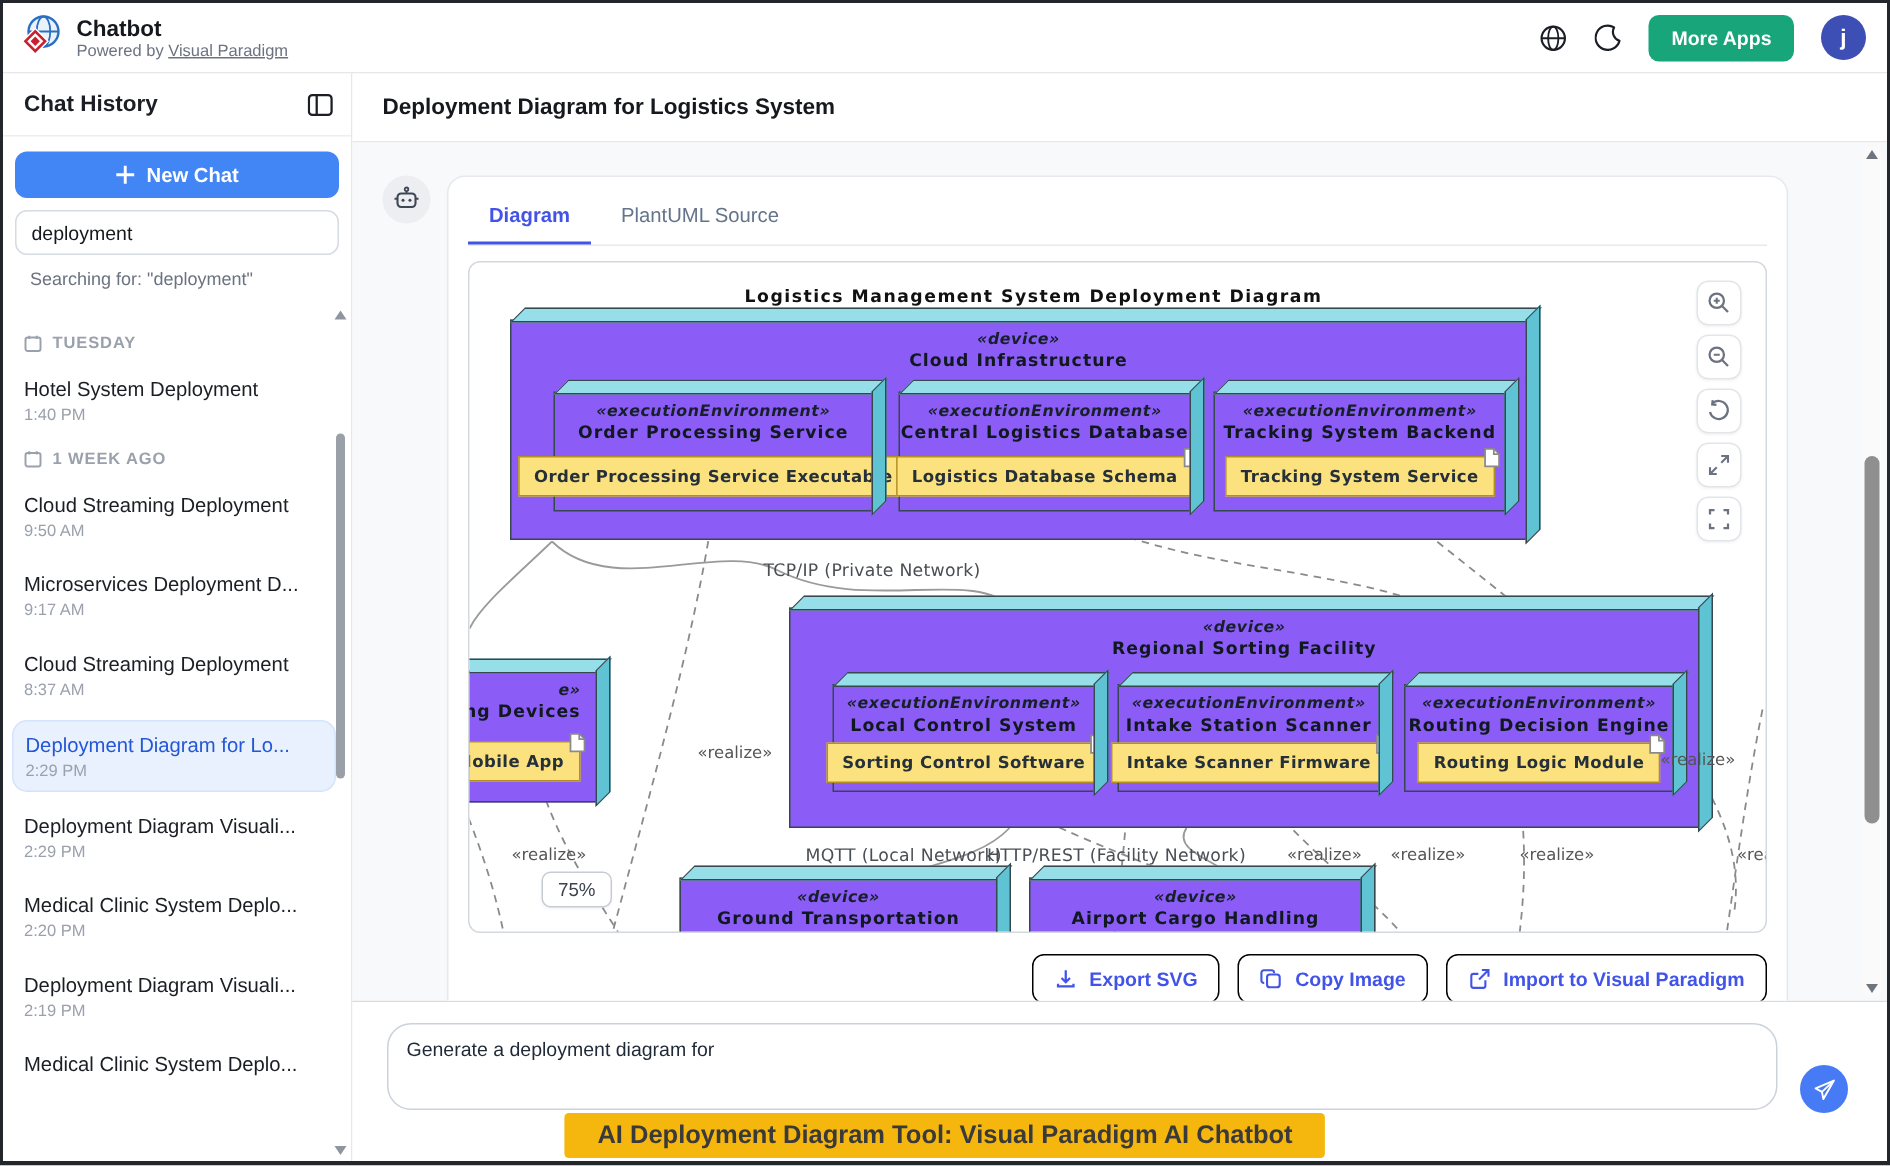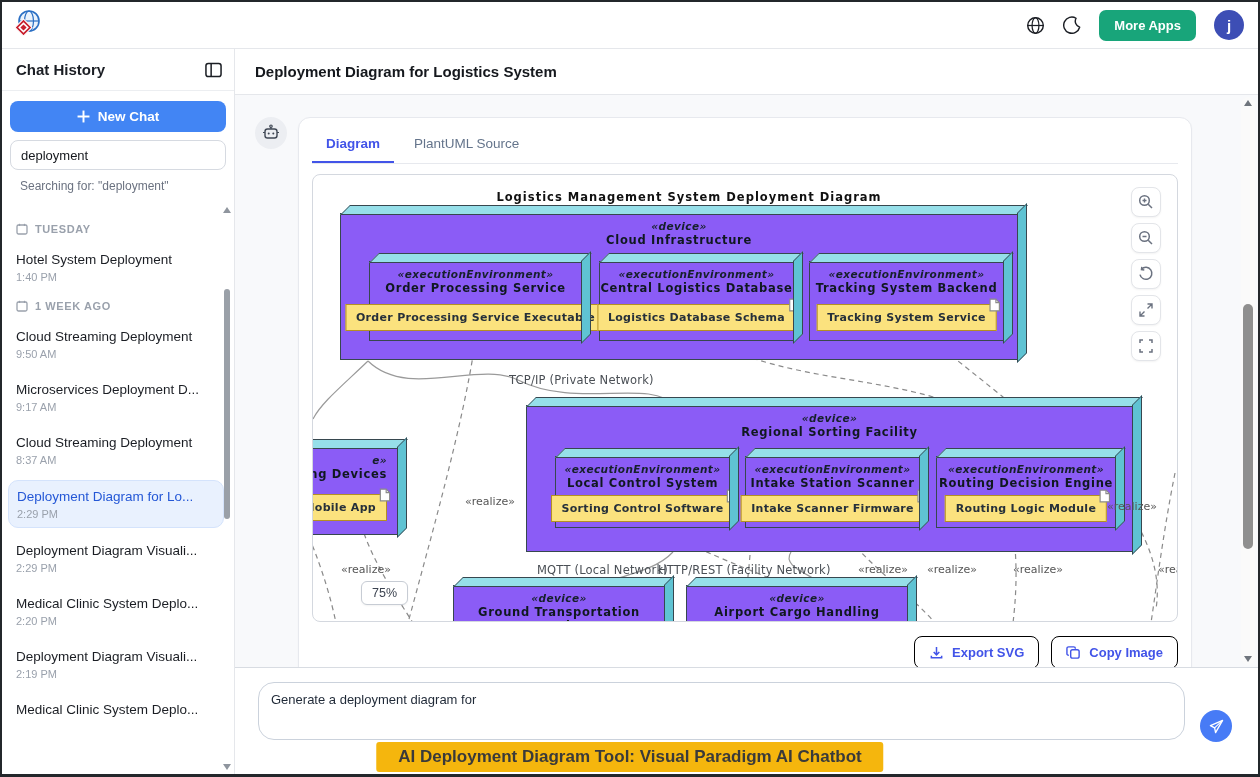--- a/index.html
+++ b/index.html
@@ -110,6 +110,13 @@
           </g>
         </svg>
       </span>
+      <div class="brand-text">
+        <div class="app-title">Chatbot</div>
+        <div class="powered">
+          <span>Powered by</span>
+          <a>Visual Paradigm</a>
+        </div>
+      </div>
     </div>
     <div class="top-actions">
       <button class="icon-btn">

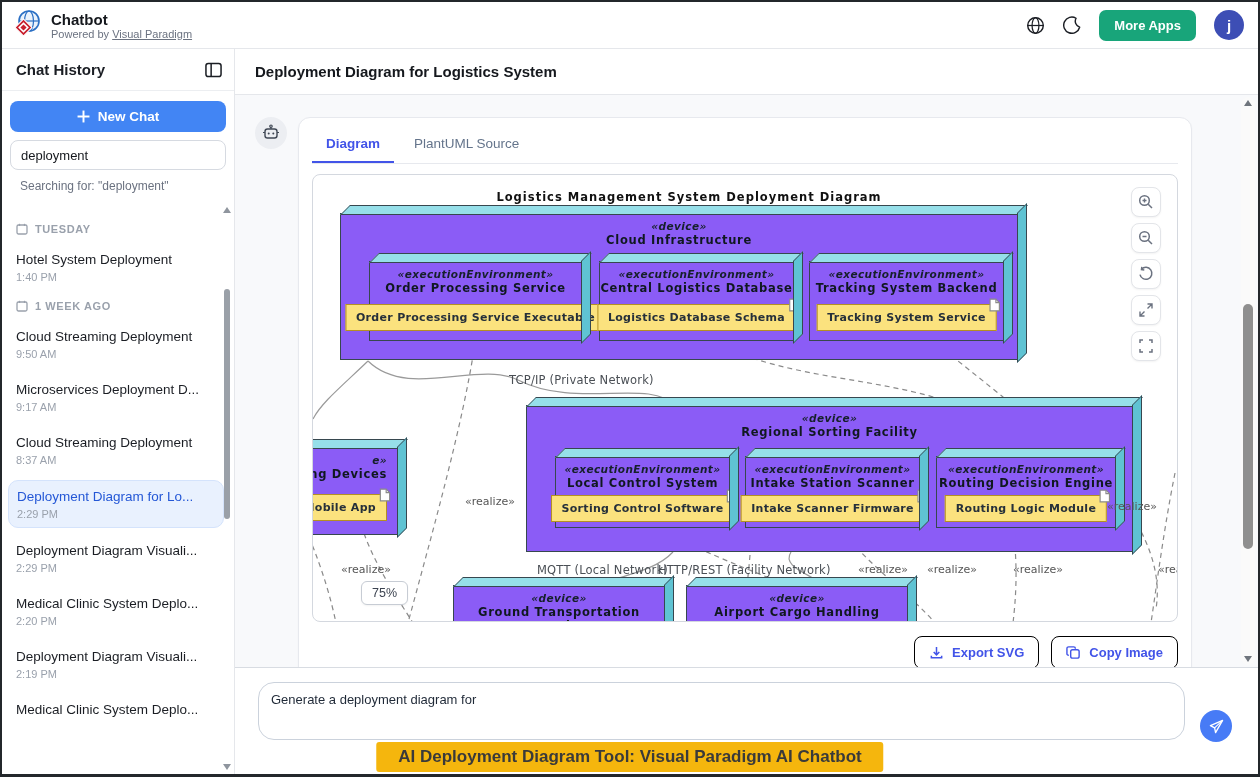--- a/index.html
+++ b/index.html
@@ -441,6 +441,13 @@
                   </svg>
                 <span>Copy Image</span>
               </button>
+              <button class="act-btn">
+                <svg width="15" height="15" viewBox="0 0 16 16">
+                    <path d="M12 9 V13 A1.5 1.5 0 0 1 10.5 14.5 H3.5 A1.5 1.5 0 0 1 2 13 V6 A1.5 1.5 0 0 1 3.5 4.5 H7" fill="none" stroke="currentColor" stroke-width="1.5"></path>
+                    <path d="M9.5 1.8 H14.2 V6.5 M14.2 1.8 L7.5 8.5" fill="none" stroke="currentColor" stroke-width="1.5"></path>
+                  </svg>
+                <span>Import to Visual Paradigm</span>
+              </button>
             </div>
           </div>
         </div>

